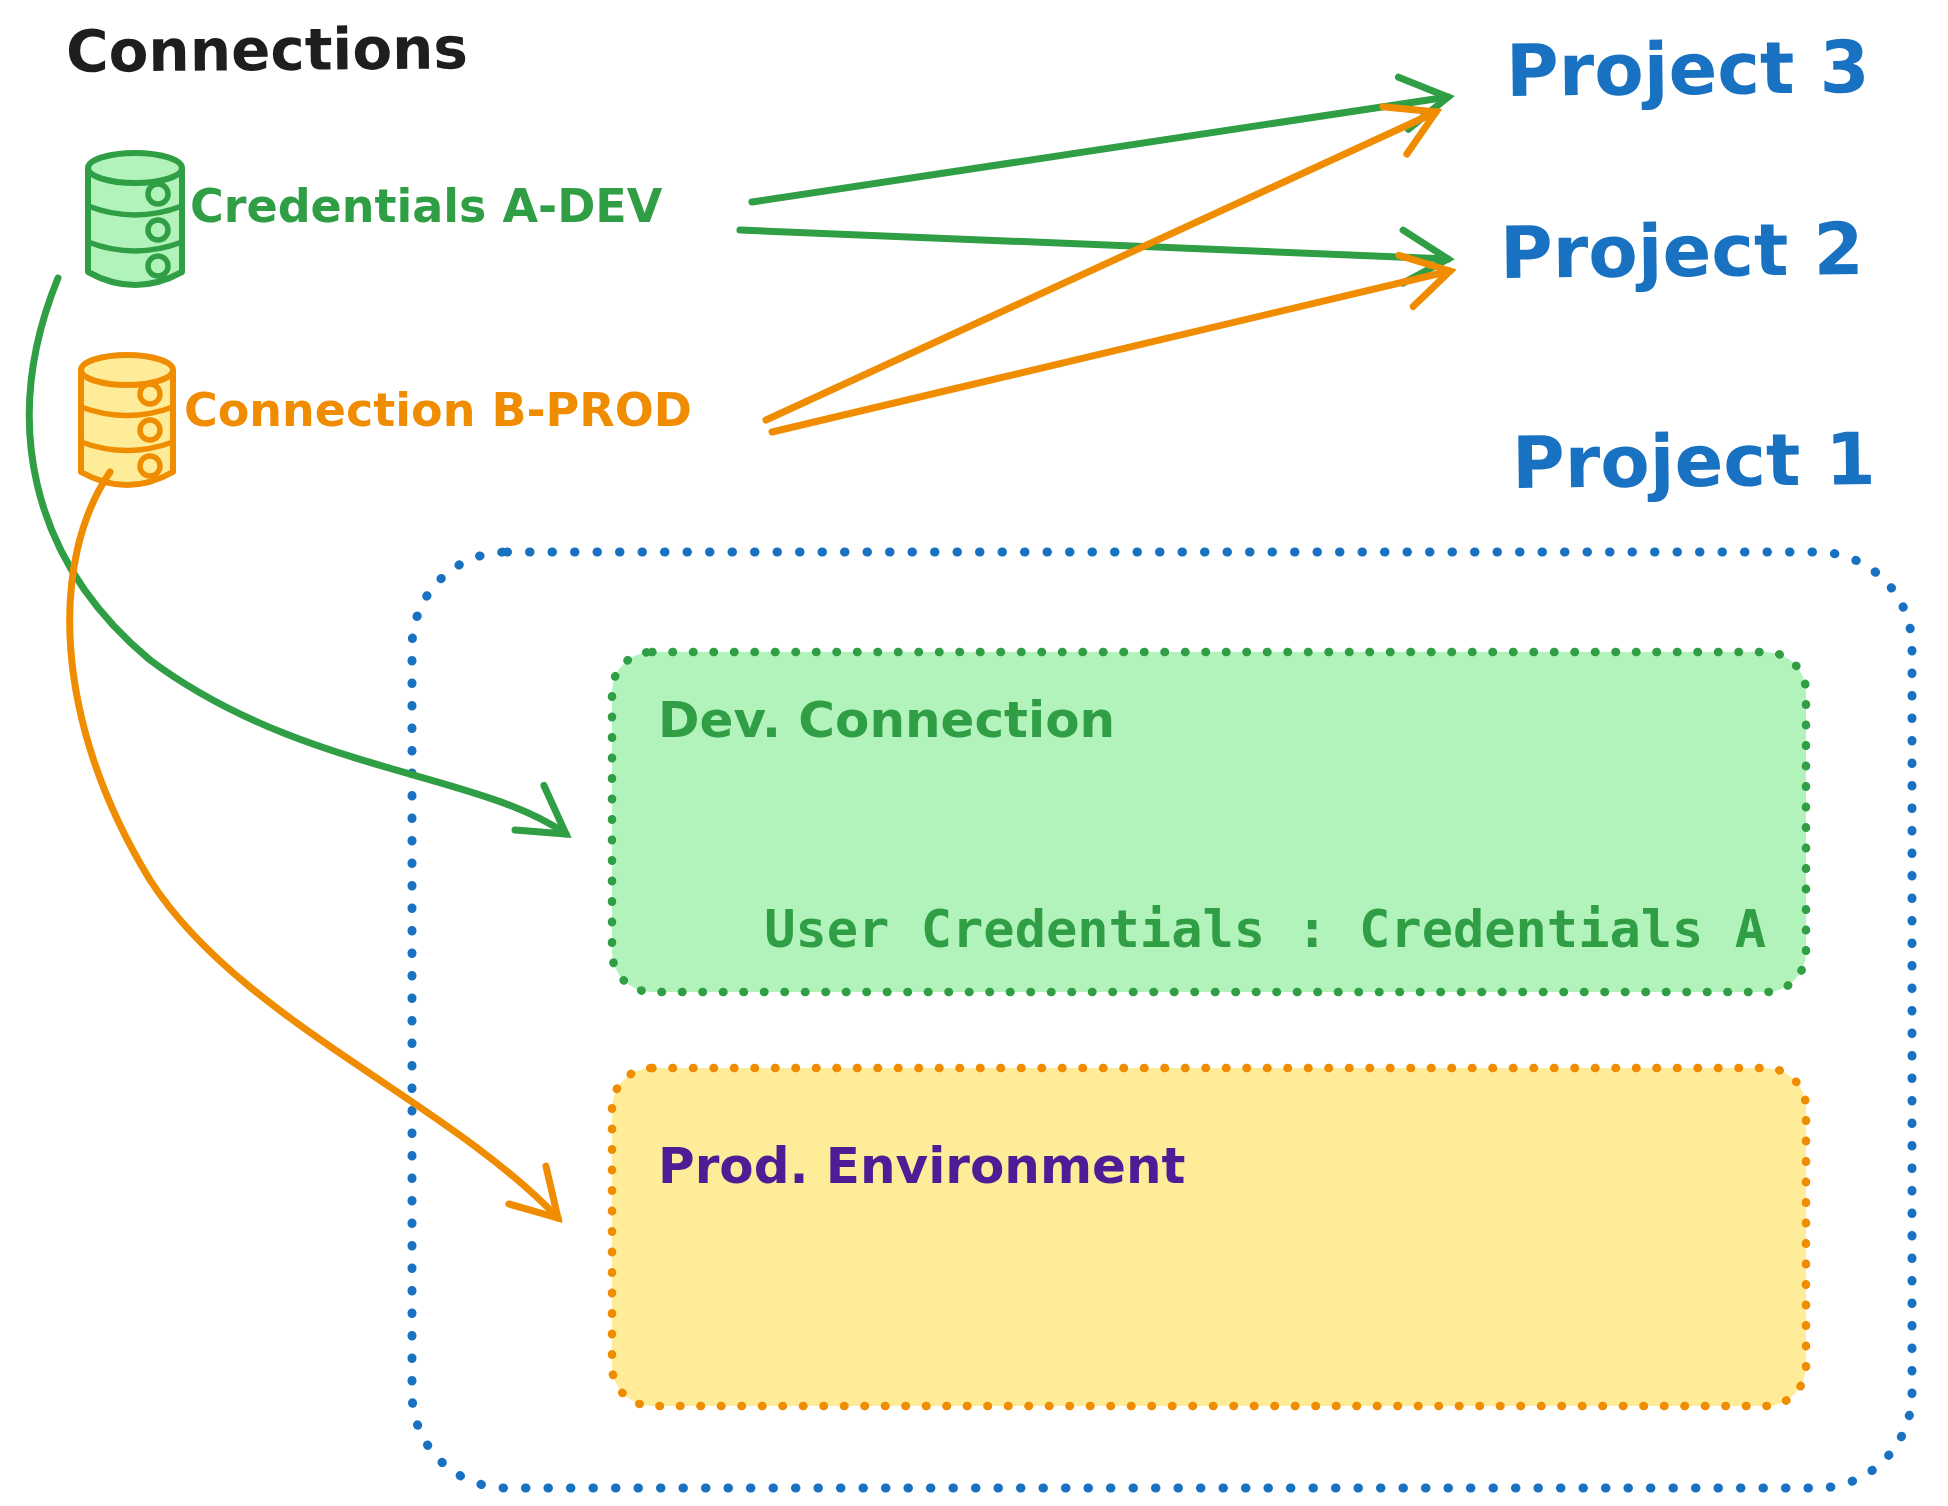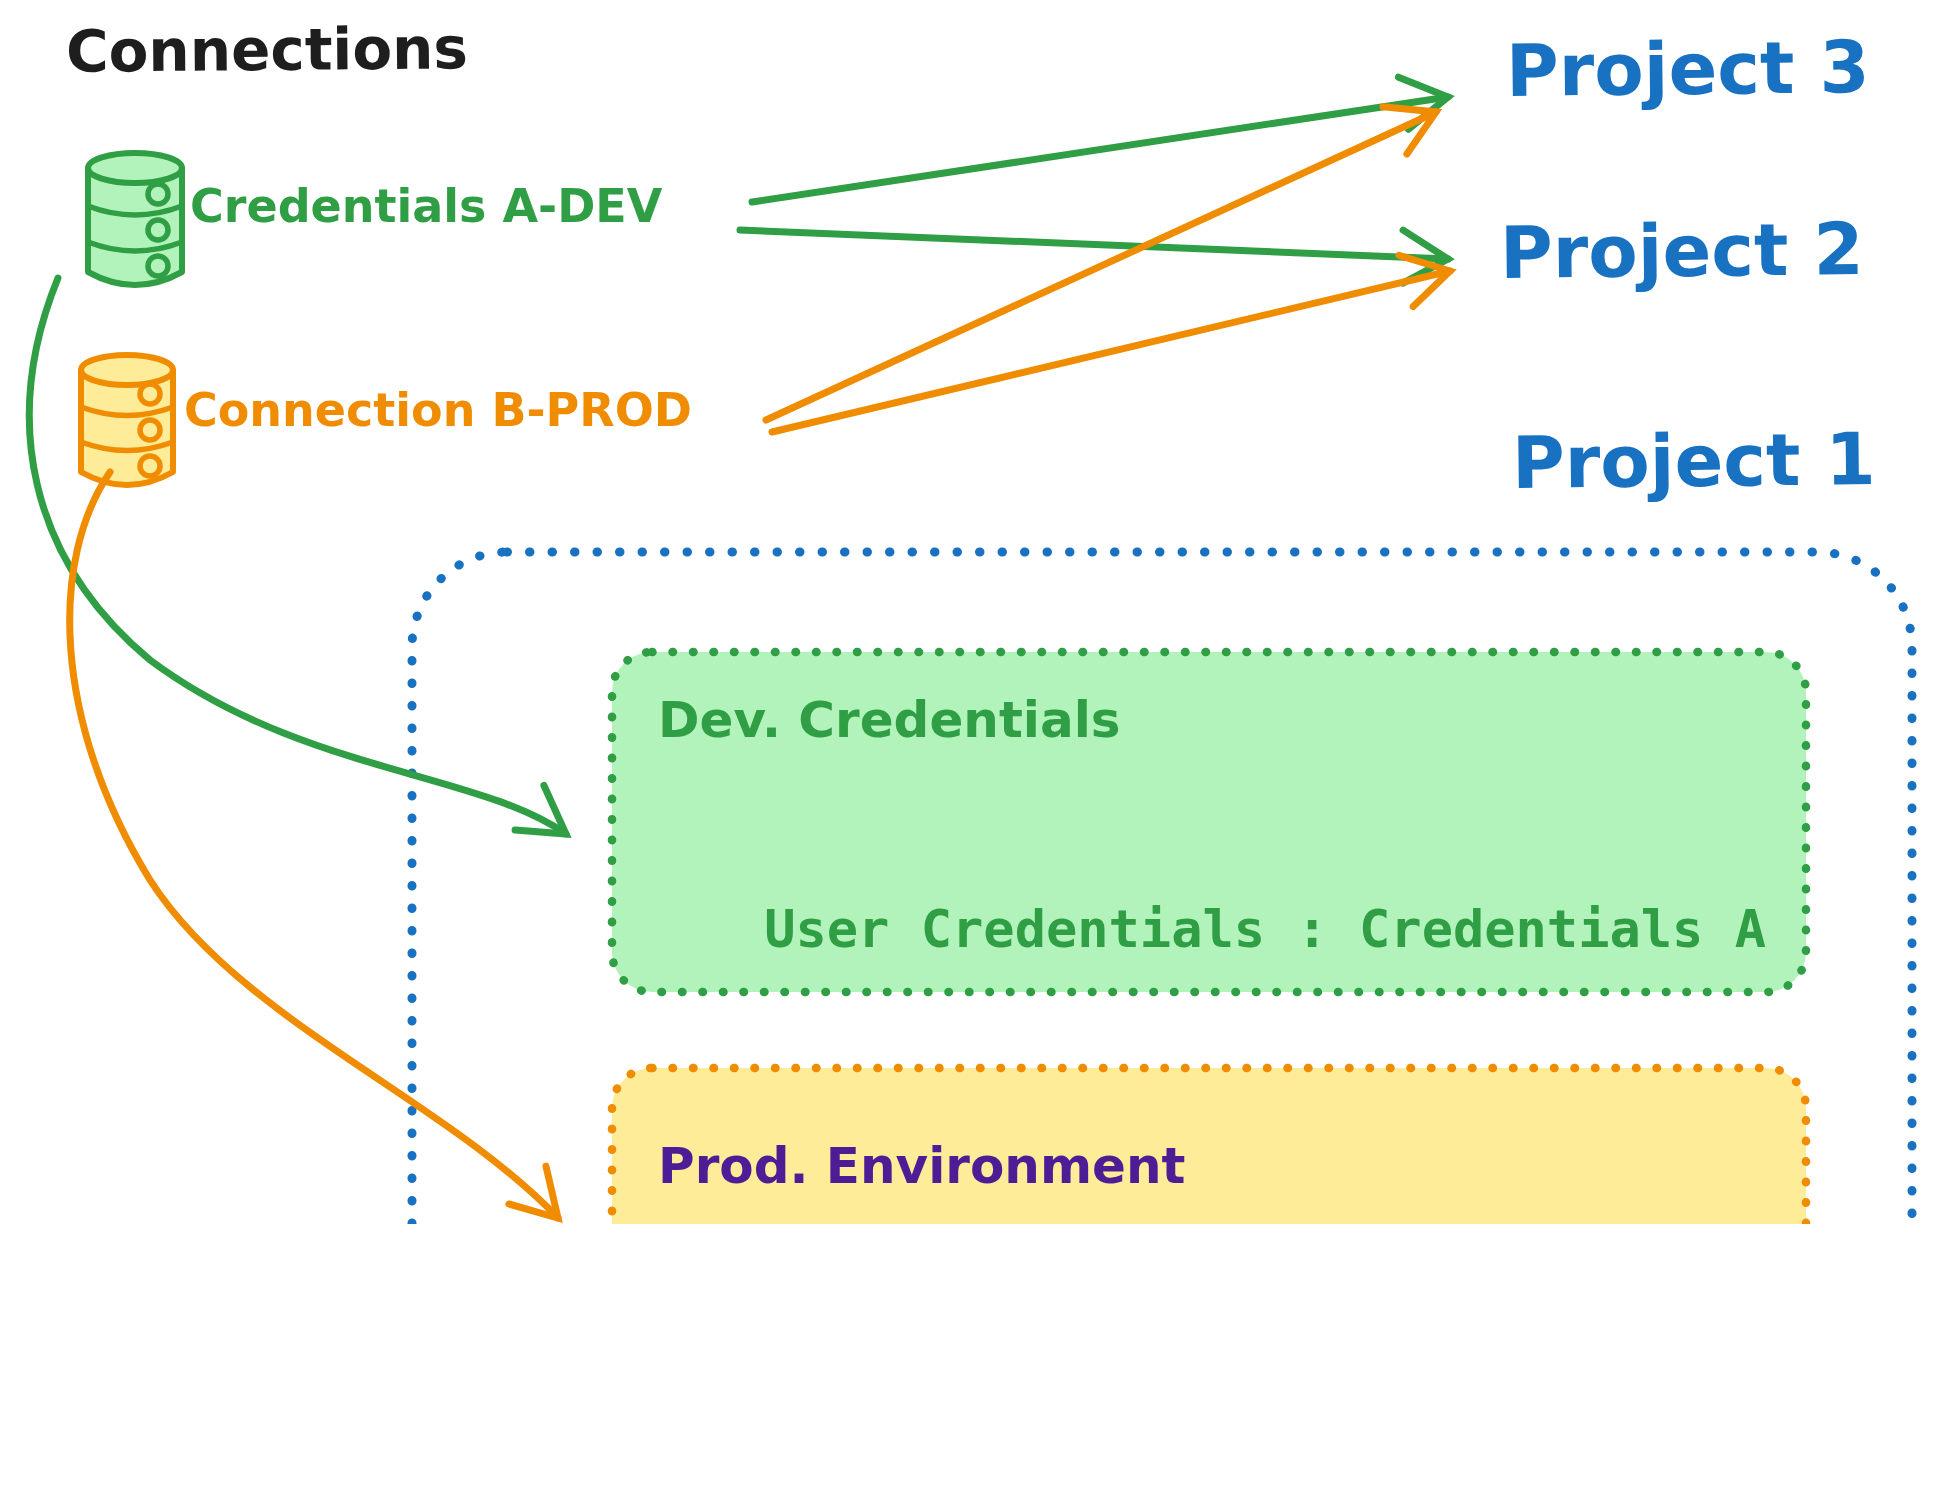--- a/index.html
+++ b/index.html
@@ -5,7 +5,7 @@
   html,body{margin:0;padding:0;background:#ffffff;}
   #canvas{
     position:relative;
-    width:1948px;height:1224px;
+    width:1948px;height:1506px;
     background:#ffffff;
     overflow:hidden;
     font-family:"DejaVu Sans", sans-serif;

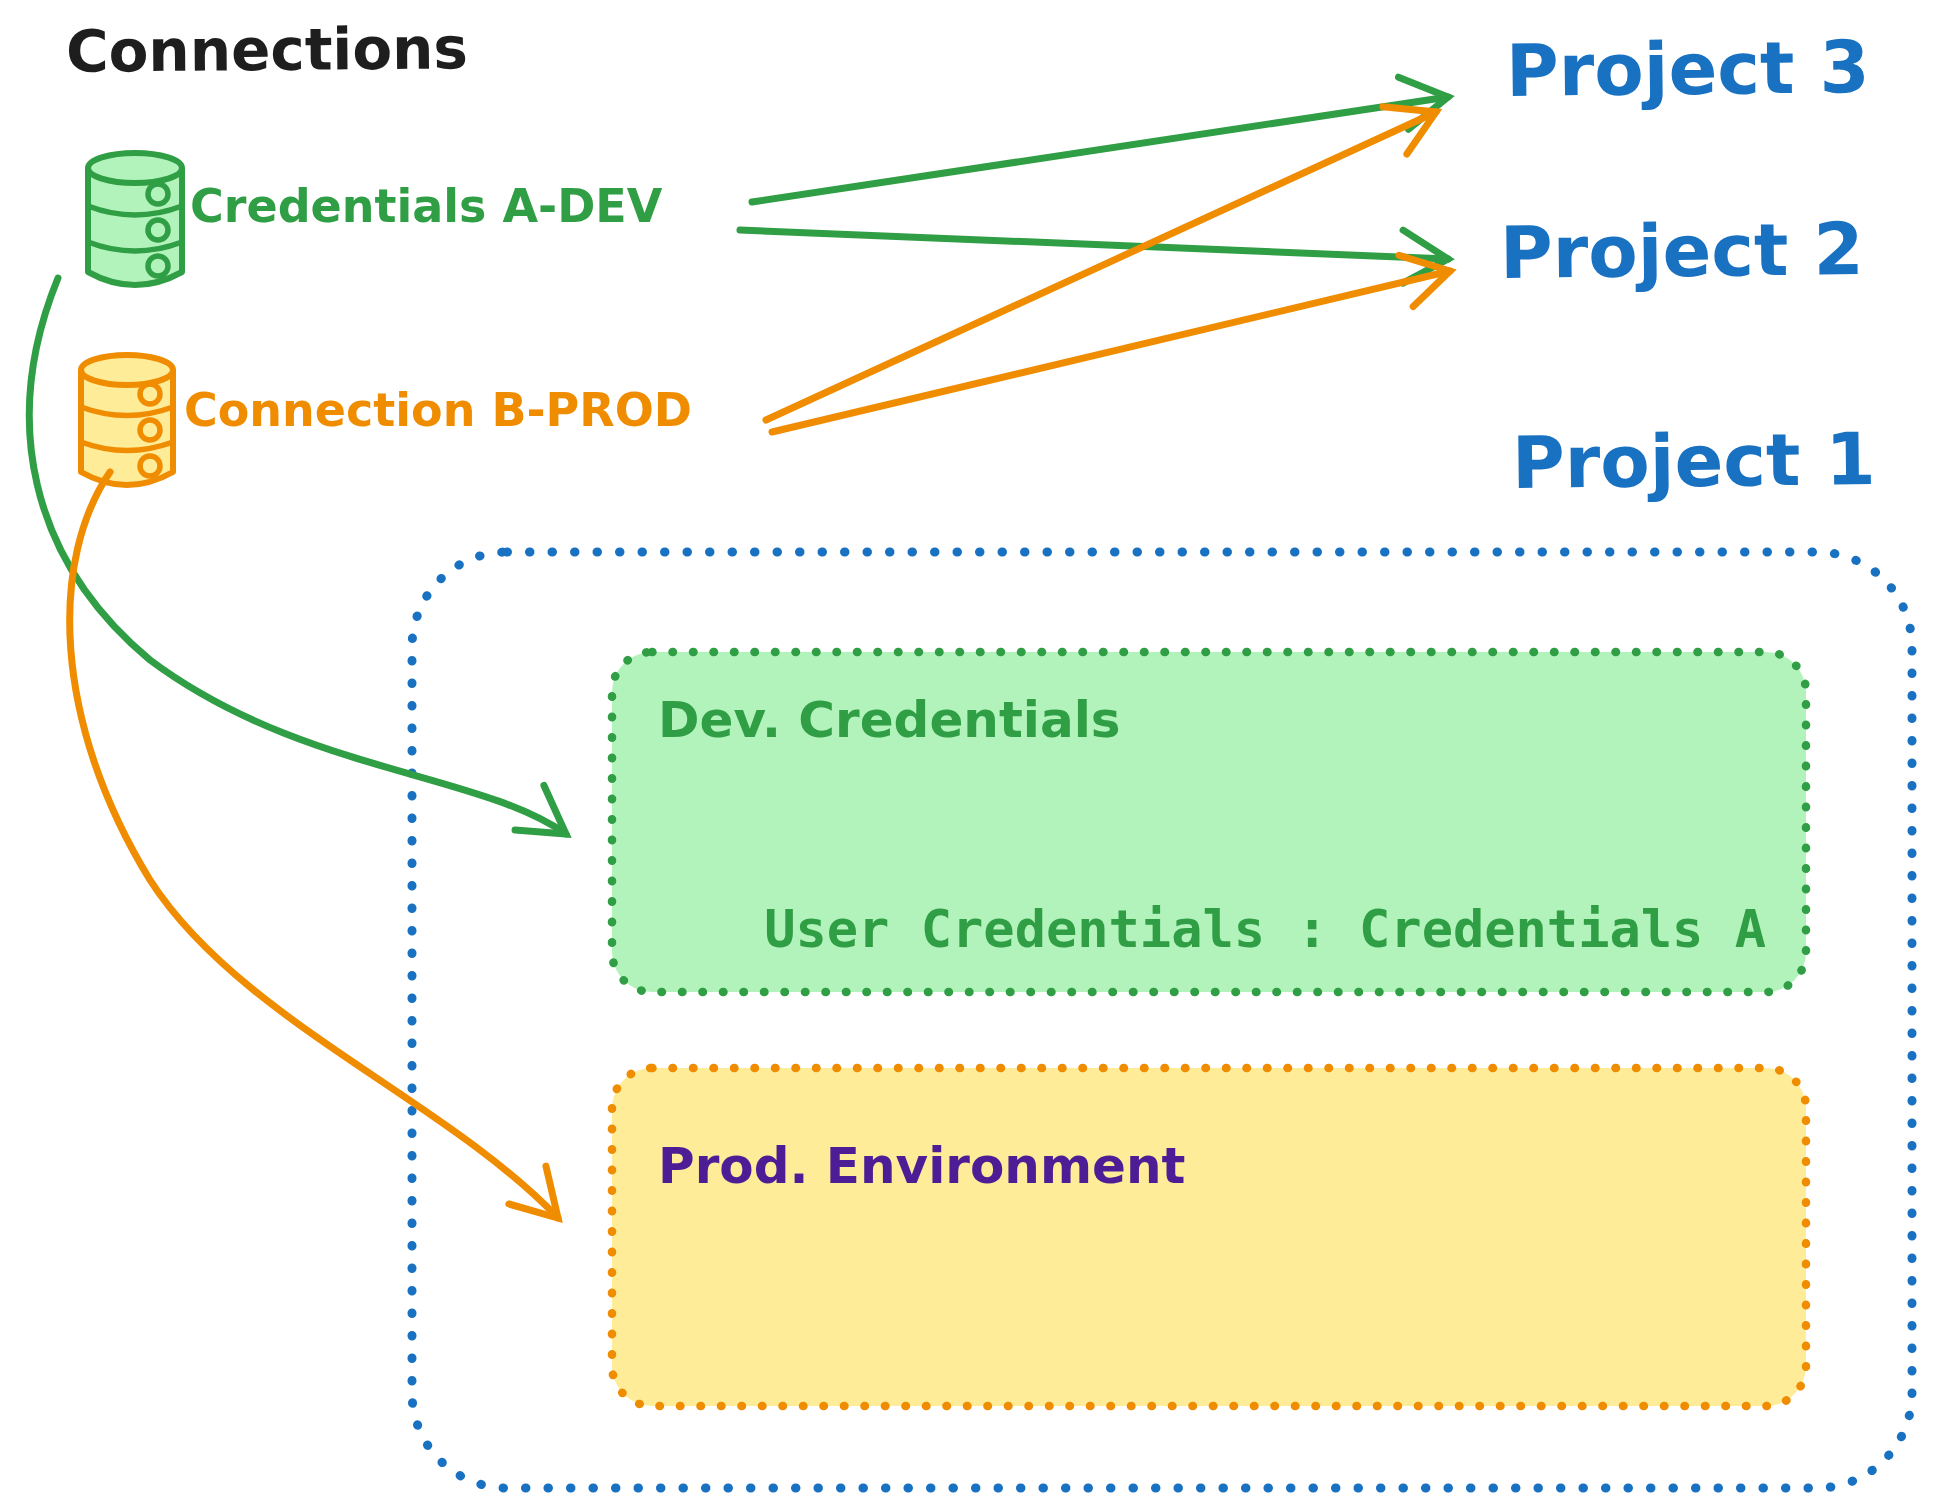--- a/index.html
+++ b/index.html
@@ -96,7 +96,7 @@
 
   <div class="lbl hand project proj1">Project 1</div>
 
-  <div class="lbl hand env-title dev-title">Dev. Credentials</div>
+  <div class="lbl hand env-title dev-title">Dev. Connection</div>
 
   <div class="lbl creds dev-creds">User Credentials : Credentials A</div>
 

